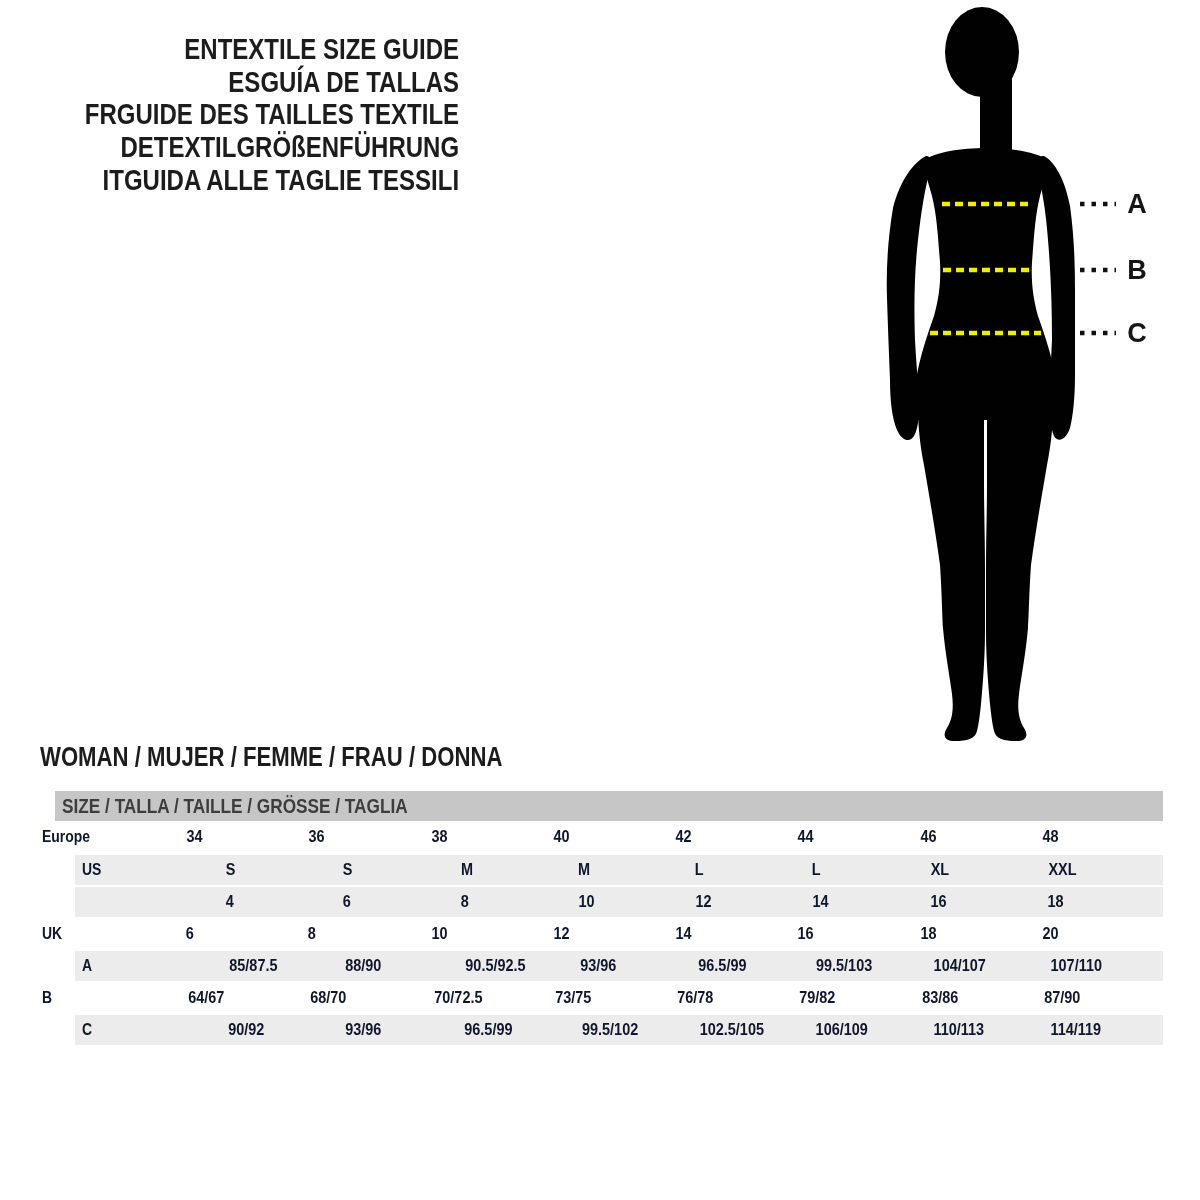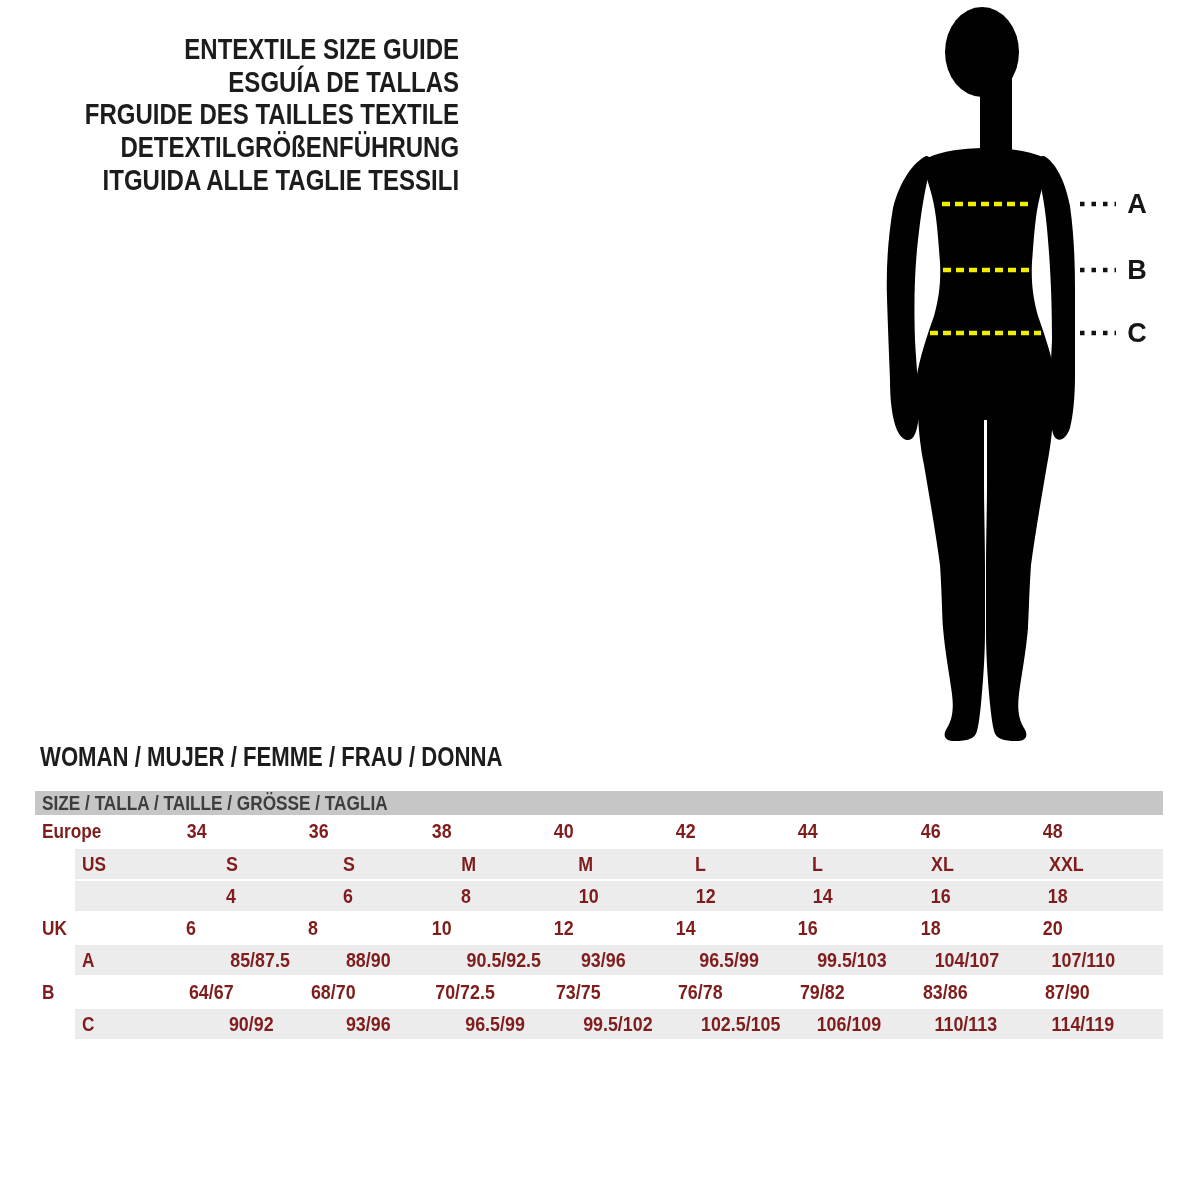--- a/index.html
+++ b/index.html
@@ -27,8 +27,8 @@
 
   
   #size-table{position:absolute;left:35px;top:791px;width:1128px;}
-  #table-header{height:24px;background:var(--header-bg,#c6c6c6);display:flex;align-items:center;
-    padding-left:7px;font-size:21px;font-weight:bold;color:#3d3d3d;box-sizing:border-box;}
+  #table-header{height:30px;background:var(--header-bg,#c6c6c6);display:flex;align-items:center;
+    padding-left:7px;font-size:21px;font-weight:bold;color:#3d3d3d;box-sizing:border-box;margin-left:20px;}
   .trow{display:grid;grid-template-columns:150px repeat(8,1fr);height:32px;align-items:center;
     border-top:2px solid #fff;box-sizing:border-box;font-size:21px;font-weight:bold;color:#7f1d1d;}
   .trow.shade{background:var(--shade-bg,#ececec);margin-left:40px;}

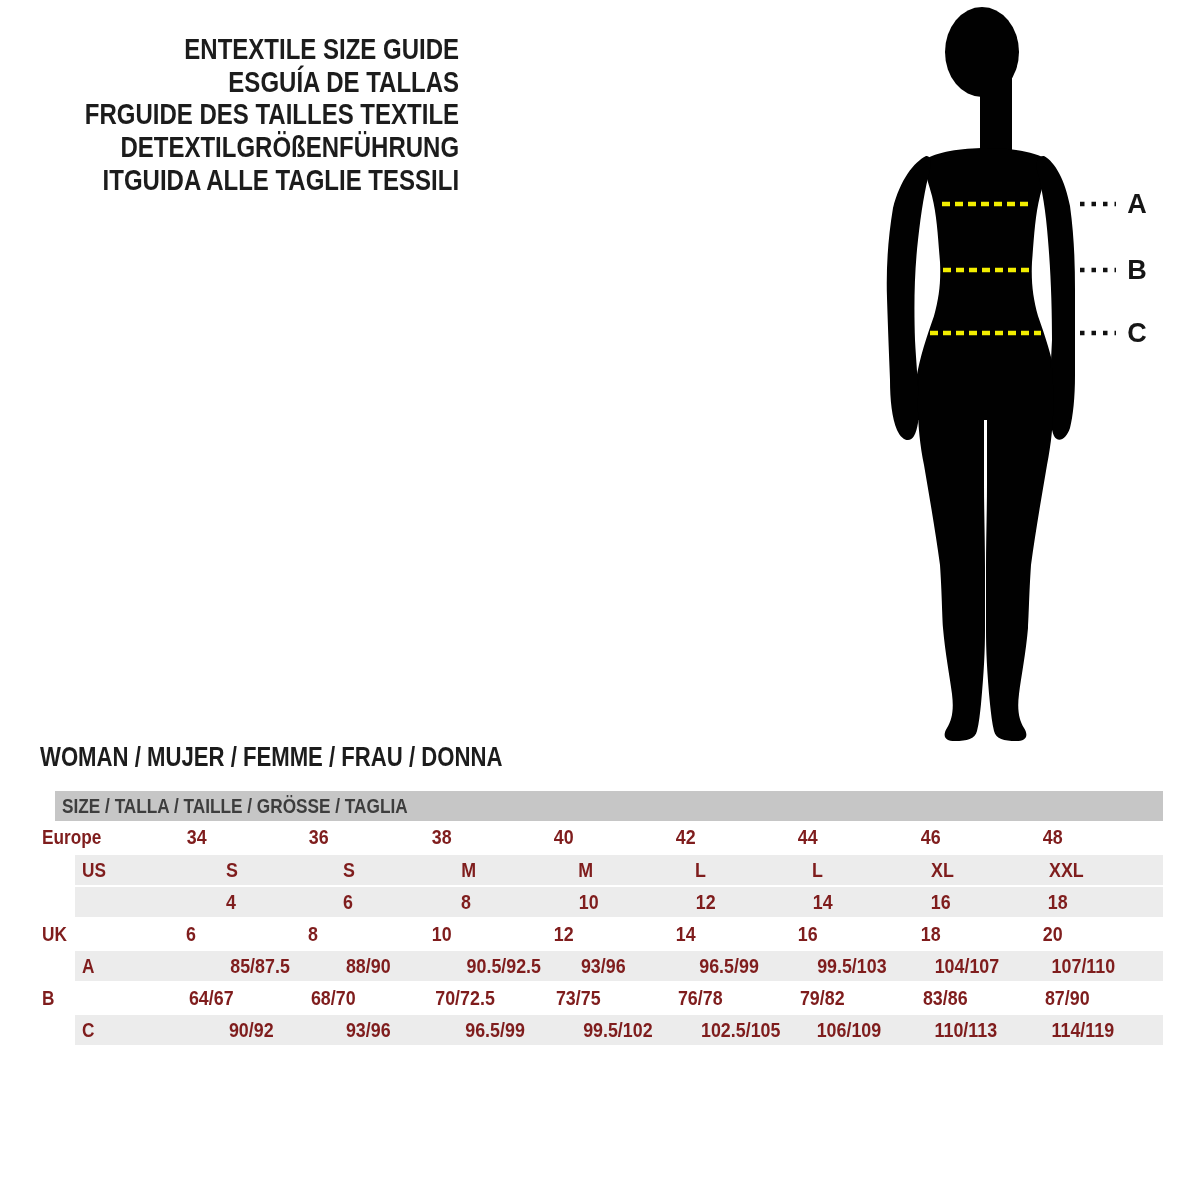--- a/index.html
+++ b/index.html
@@ -30,7 +30,7 @@
   #table-header{height:30px;background:var(--header-bg,#c6c6c6);display:flex;align-items:center;
     padding-left:7px;font-size:21px;font-weight:bold;color:#3d3d3d;box-sizing:border-box;margin-left:20px;}
   .trow{display:grid;grid-template-columns:150px repeat(8,1fr);height:32px;align-items:center;
-    border-top:2px solid #fff;box-sizing:border-box;font-size:21px;font-weight:bold;color:#7f1d1d;}
+    border-top:2px solid #fff;box-sizing:border-box;font-size:17px;font-weight:bold;color:#0f172a;}
   .trow.shade{background:var(--shade-bg,#ececec);margin-left:40px;}
   .trow .label{padding-left:7px;text-align:left;}
   .trow .val{}

